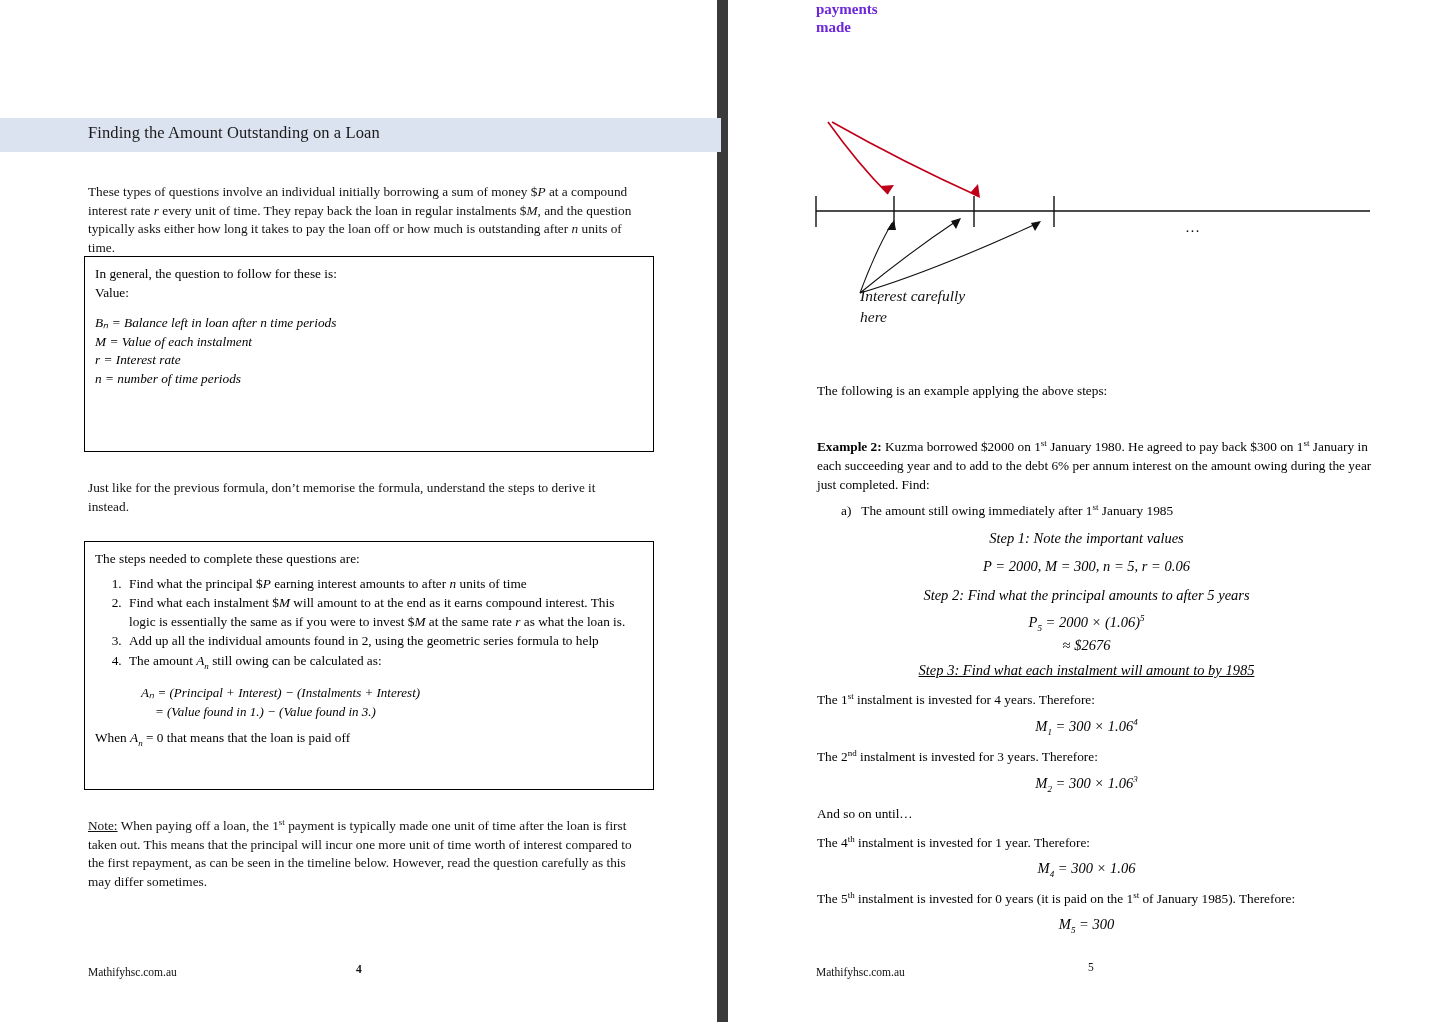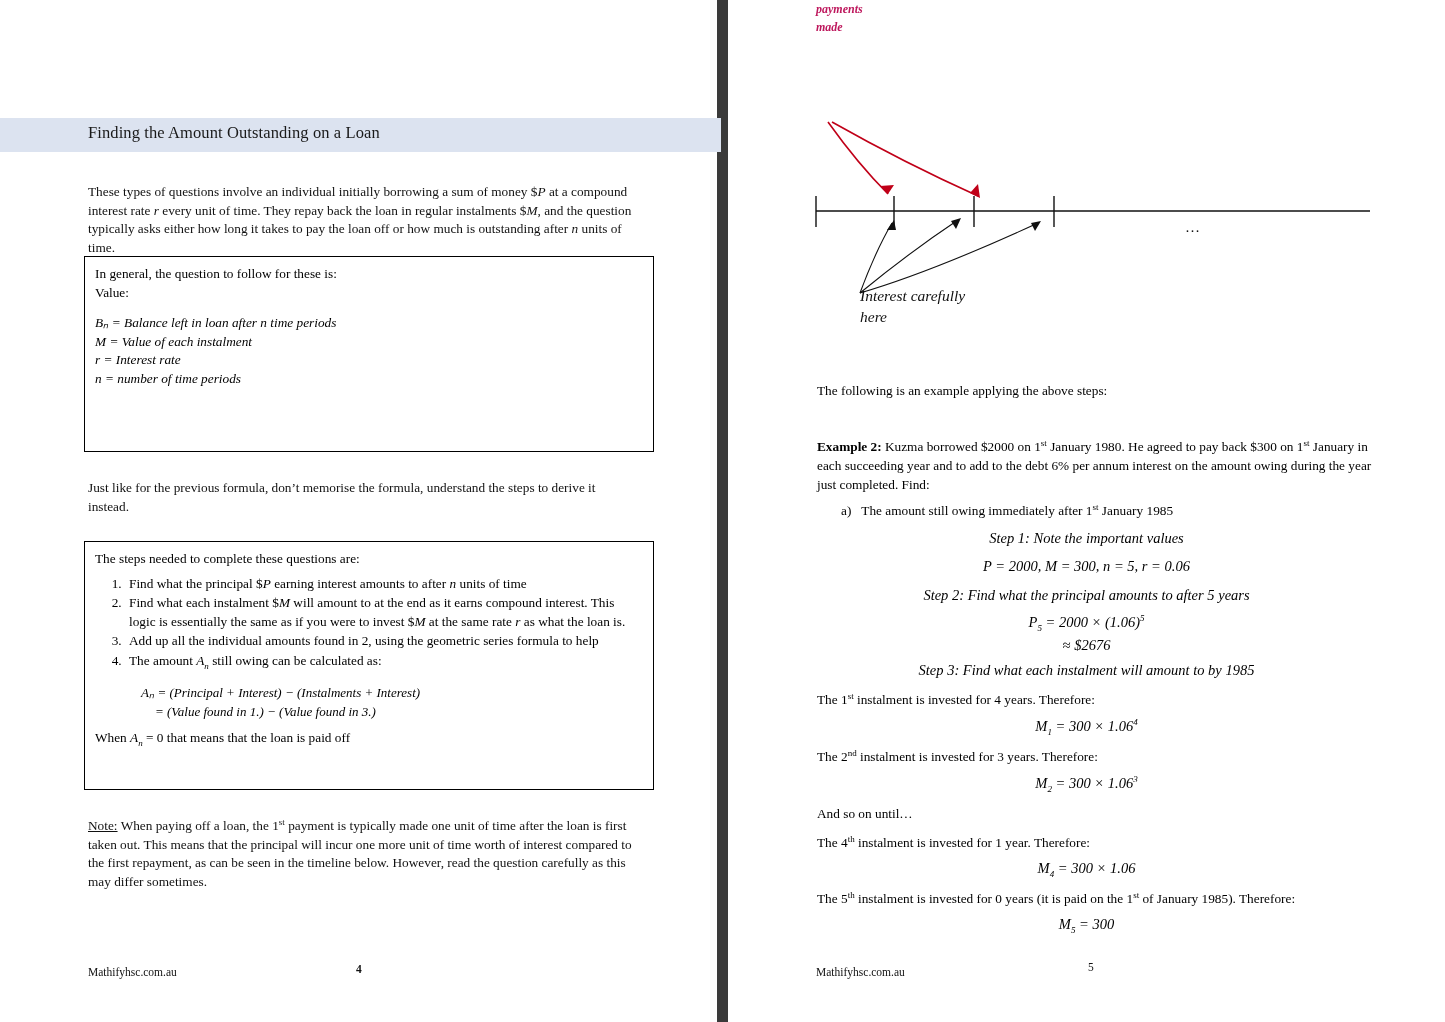--- a/index.html
+++ b/index.html
@@ -105,10 +105,9 @@
   
   .timeline-label {
     position: absolute;
-    font-style: italic;
     font-weight: bold;
-    color: #be185d;
-    font-size: 12px;
+    color: #6d28d9;
+    font-size: 15px;
     line-height: 18px;
   }
   .interest-label {

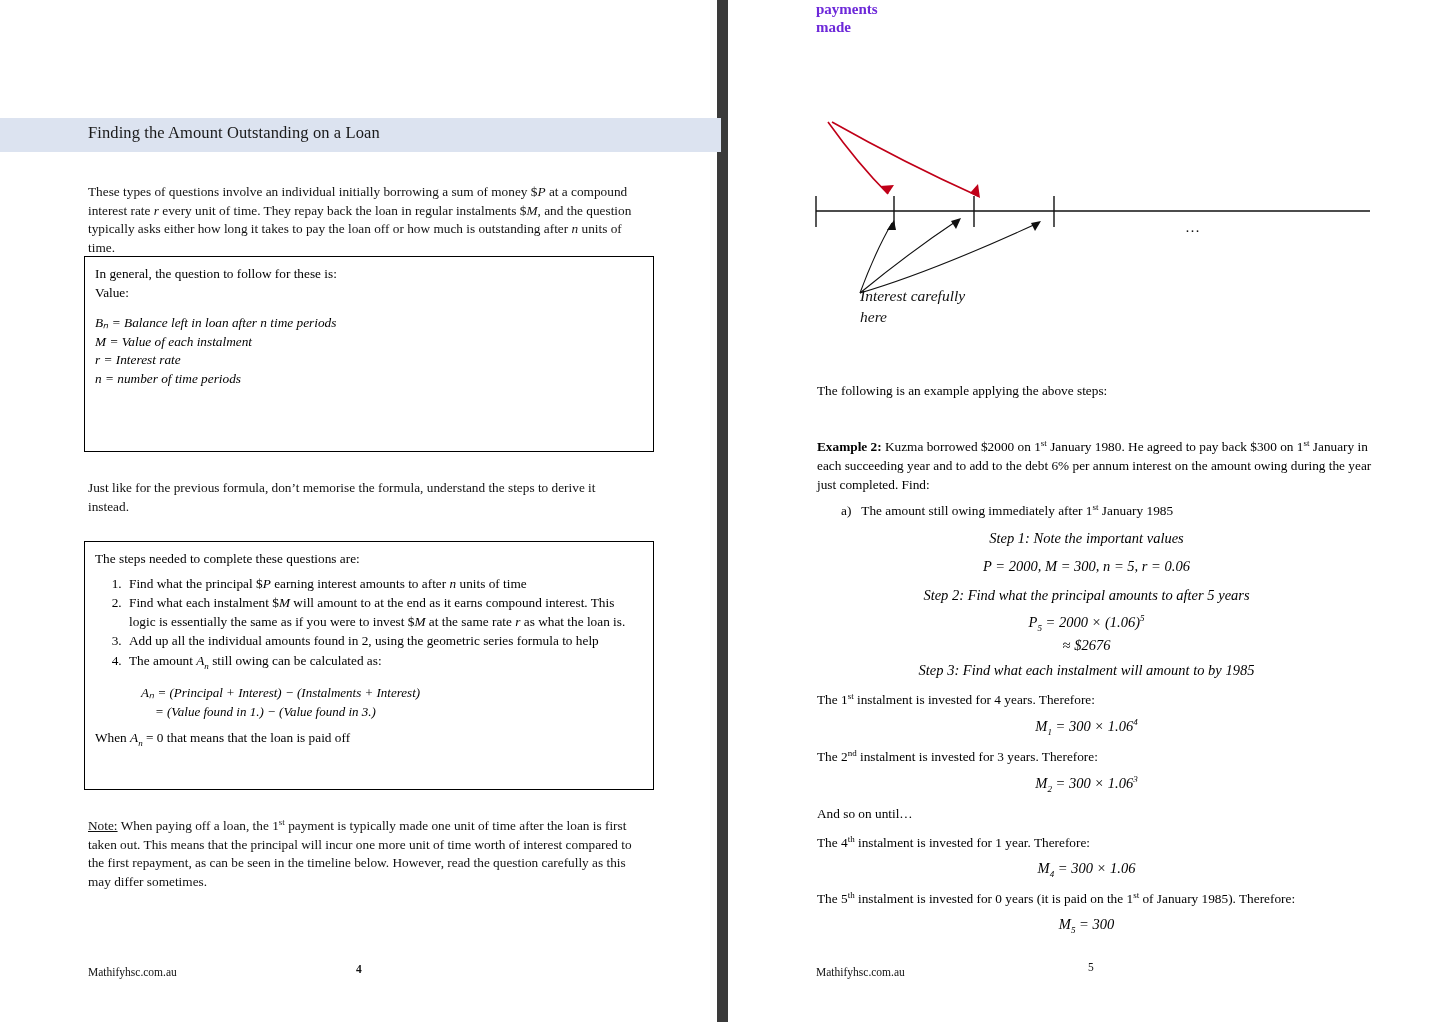--- a/index.html
+++ b/index.html
@@ -241,7 +241,7 @@
     <div class="eq-center" style="top:587px;">Step 2: Find what the principal amounts to after 5 years</div>
     <div class="eq-center" style="top:614px;">P<sub style="font-size:9px;">5</sub> = 2000 × (1.06)<sup>5</sup></div>
     <div class="eq-center" style="top:613px;margin-top:24px;">≈ $2676</div>
-    <div class="eq-center" style="top:662px;">Step 3: Find what each instalment will amount to by 1985</div>
+    <div class="eq-center" style="top:662px;text-decoration:underline;">Step 3: Find what each instalment will amount to by 1985</div>
 
     <div class="rt" style="left:89px; top:690px; width:560px;">
       The 1<sup>st</sup> instalment is invested for 4 years. Therefore:

